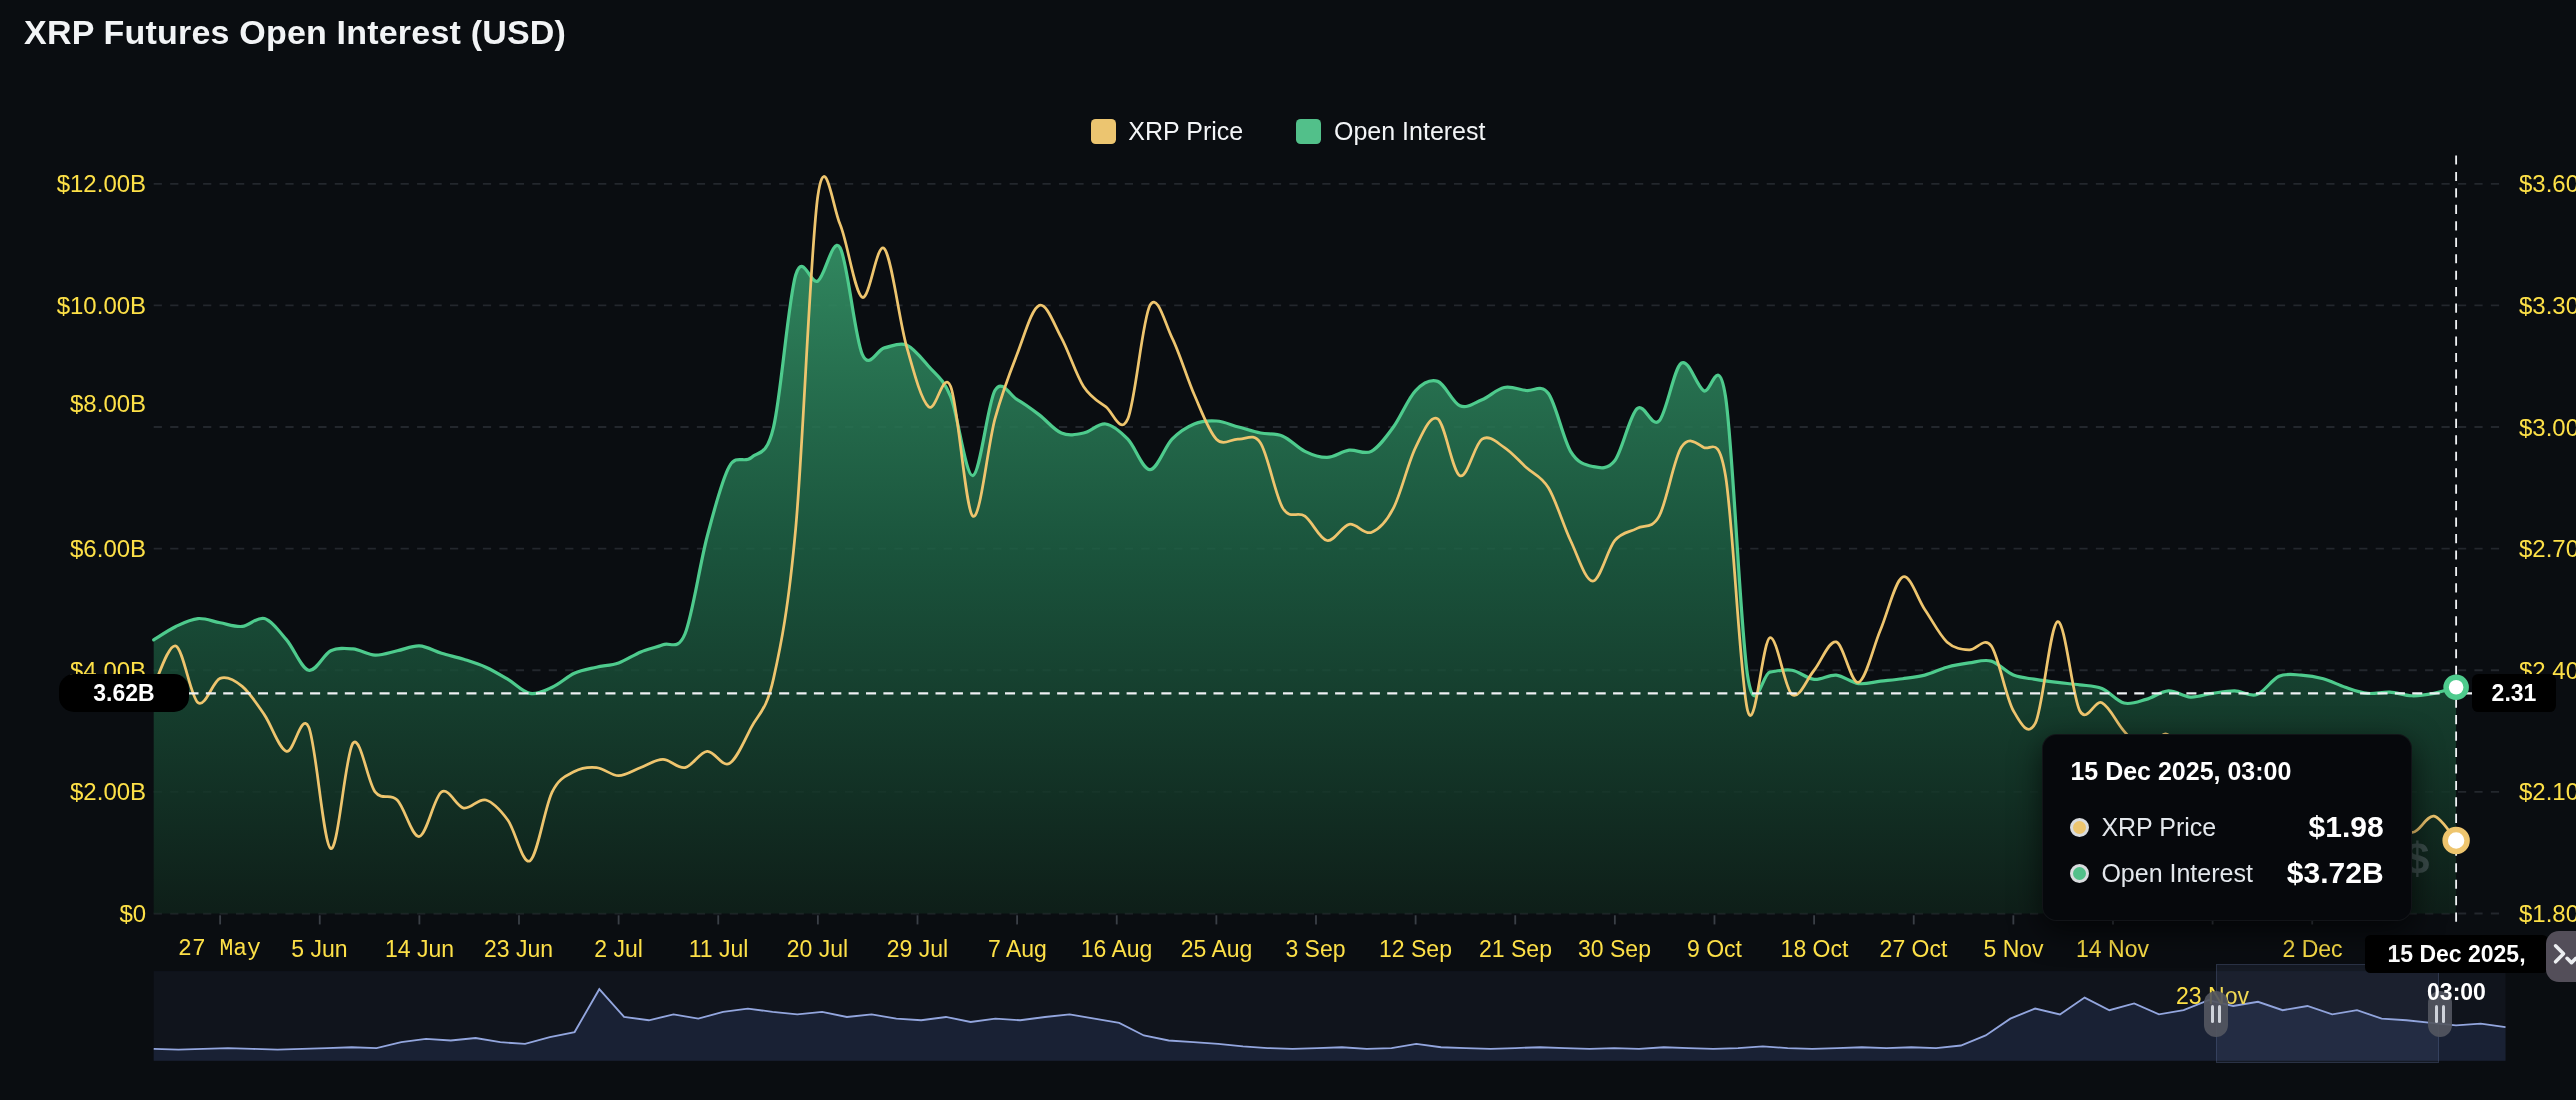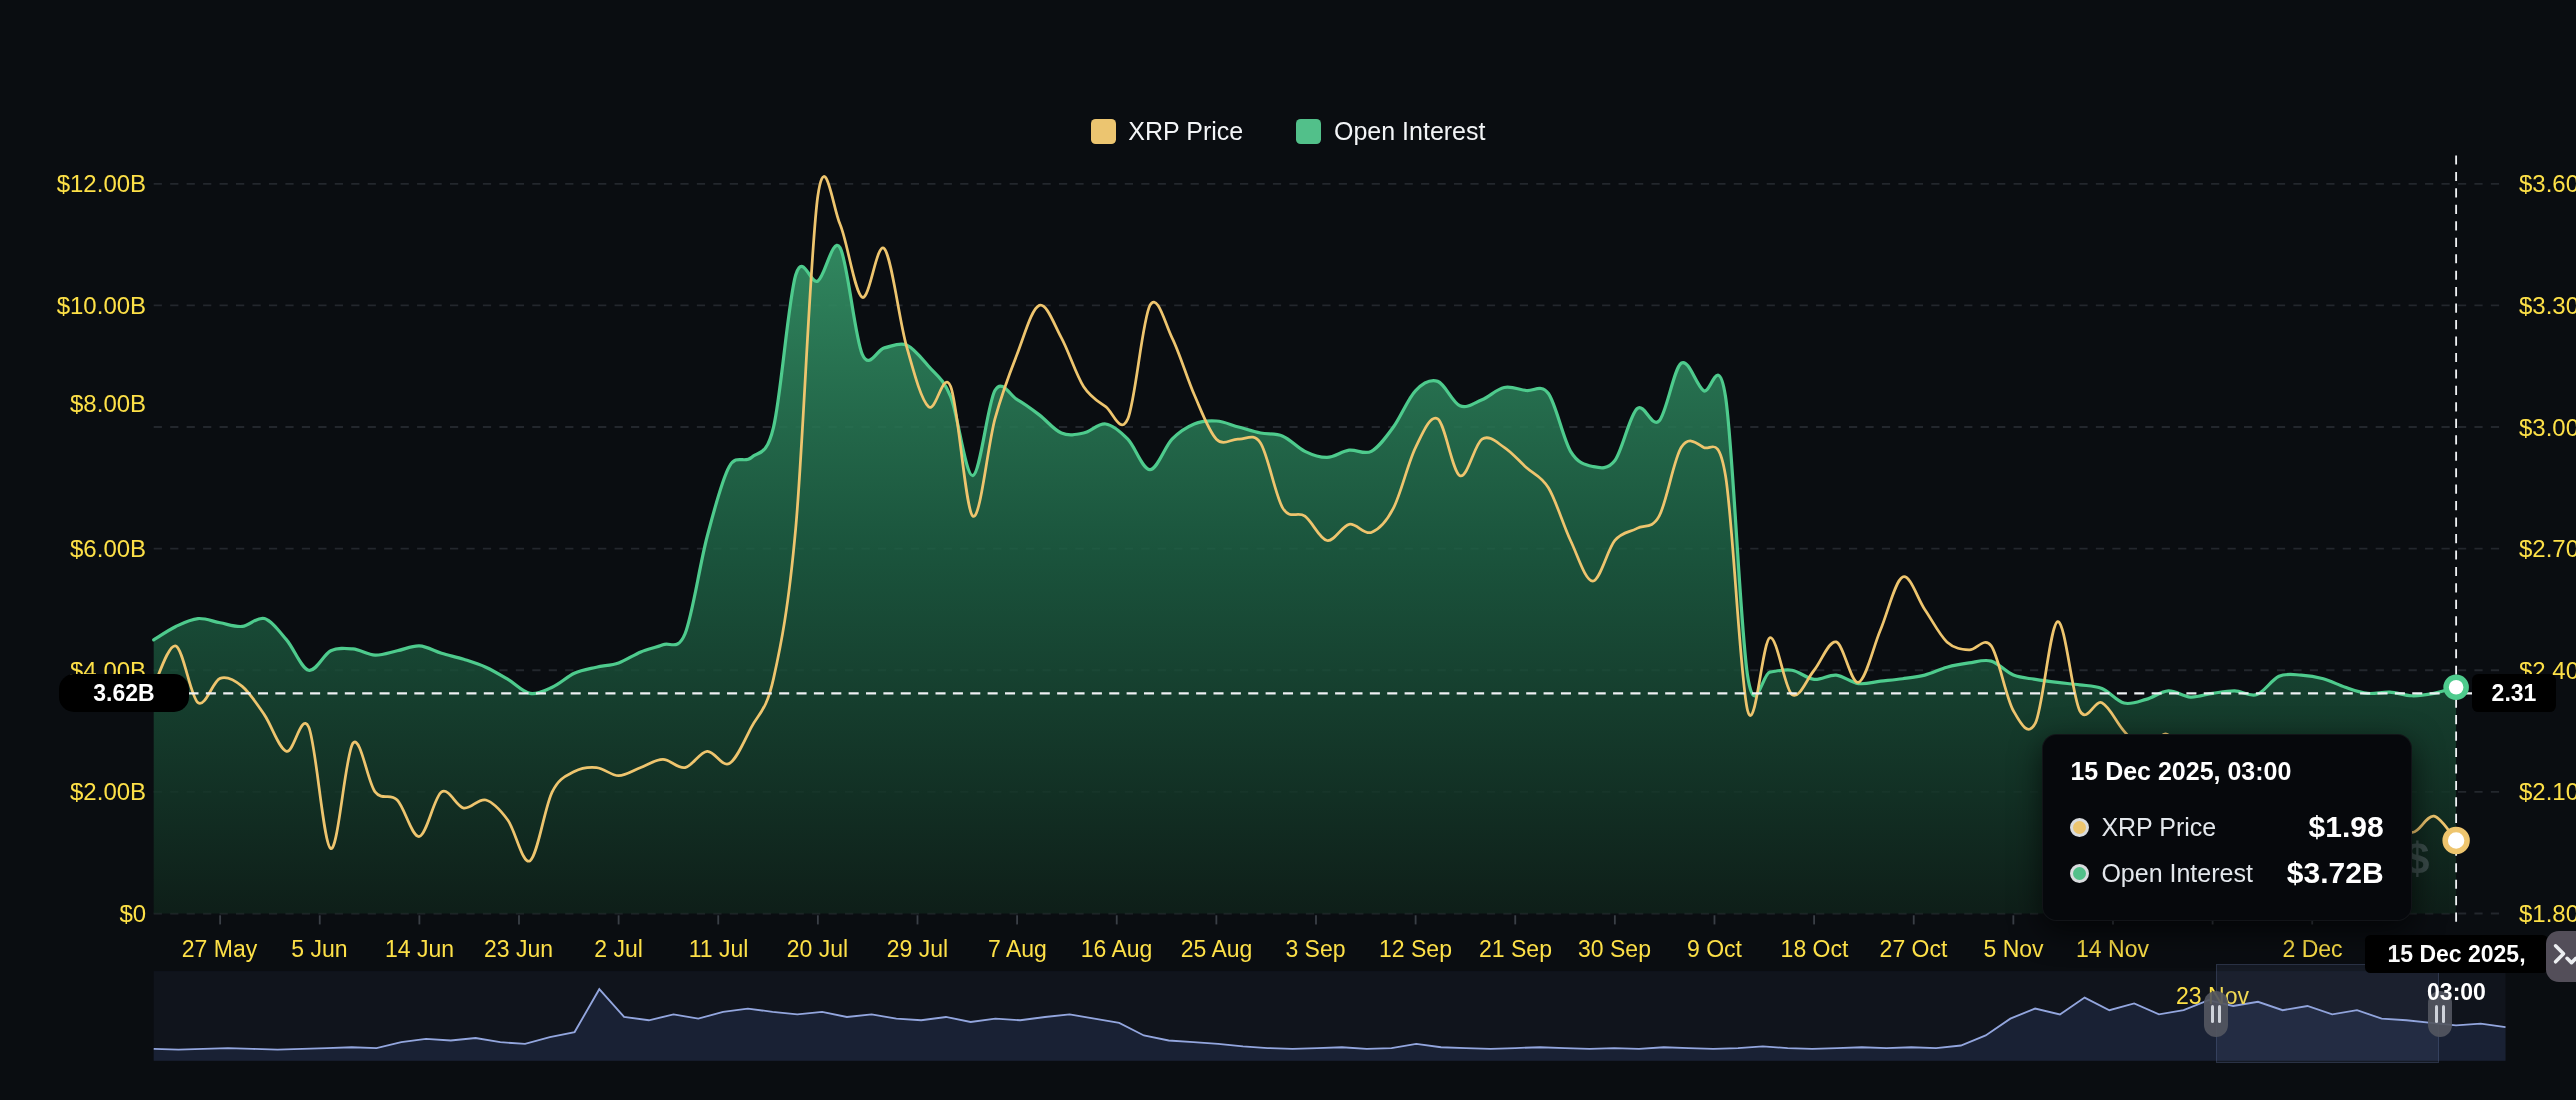--- a/index.html
+++ b/index.html
@@ -78,6 +78,7 @@
 
 <div id="app">
 
+  <div class="chart-title">XRP Futures Open Interest (USD)</div>
 
   <div class="legend">
     <div class="legend-item">

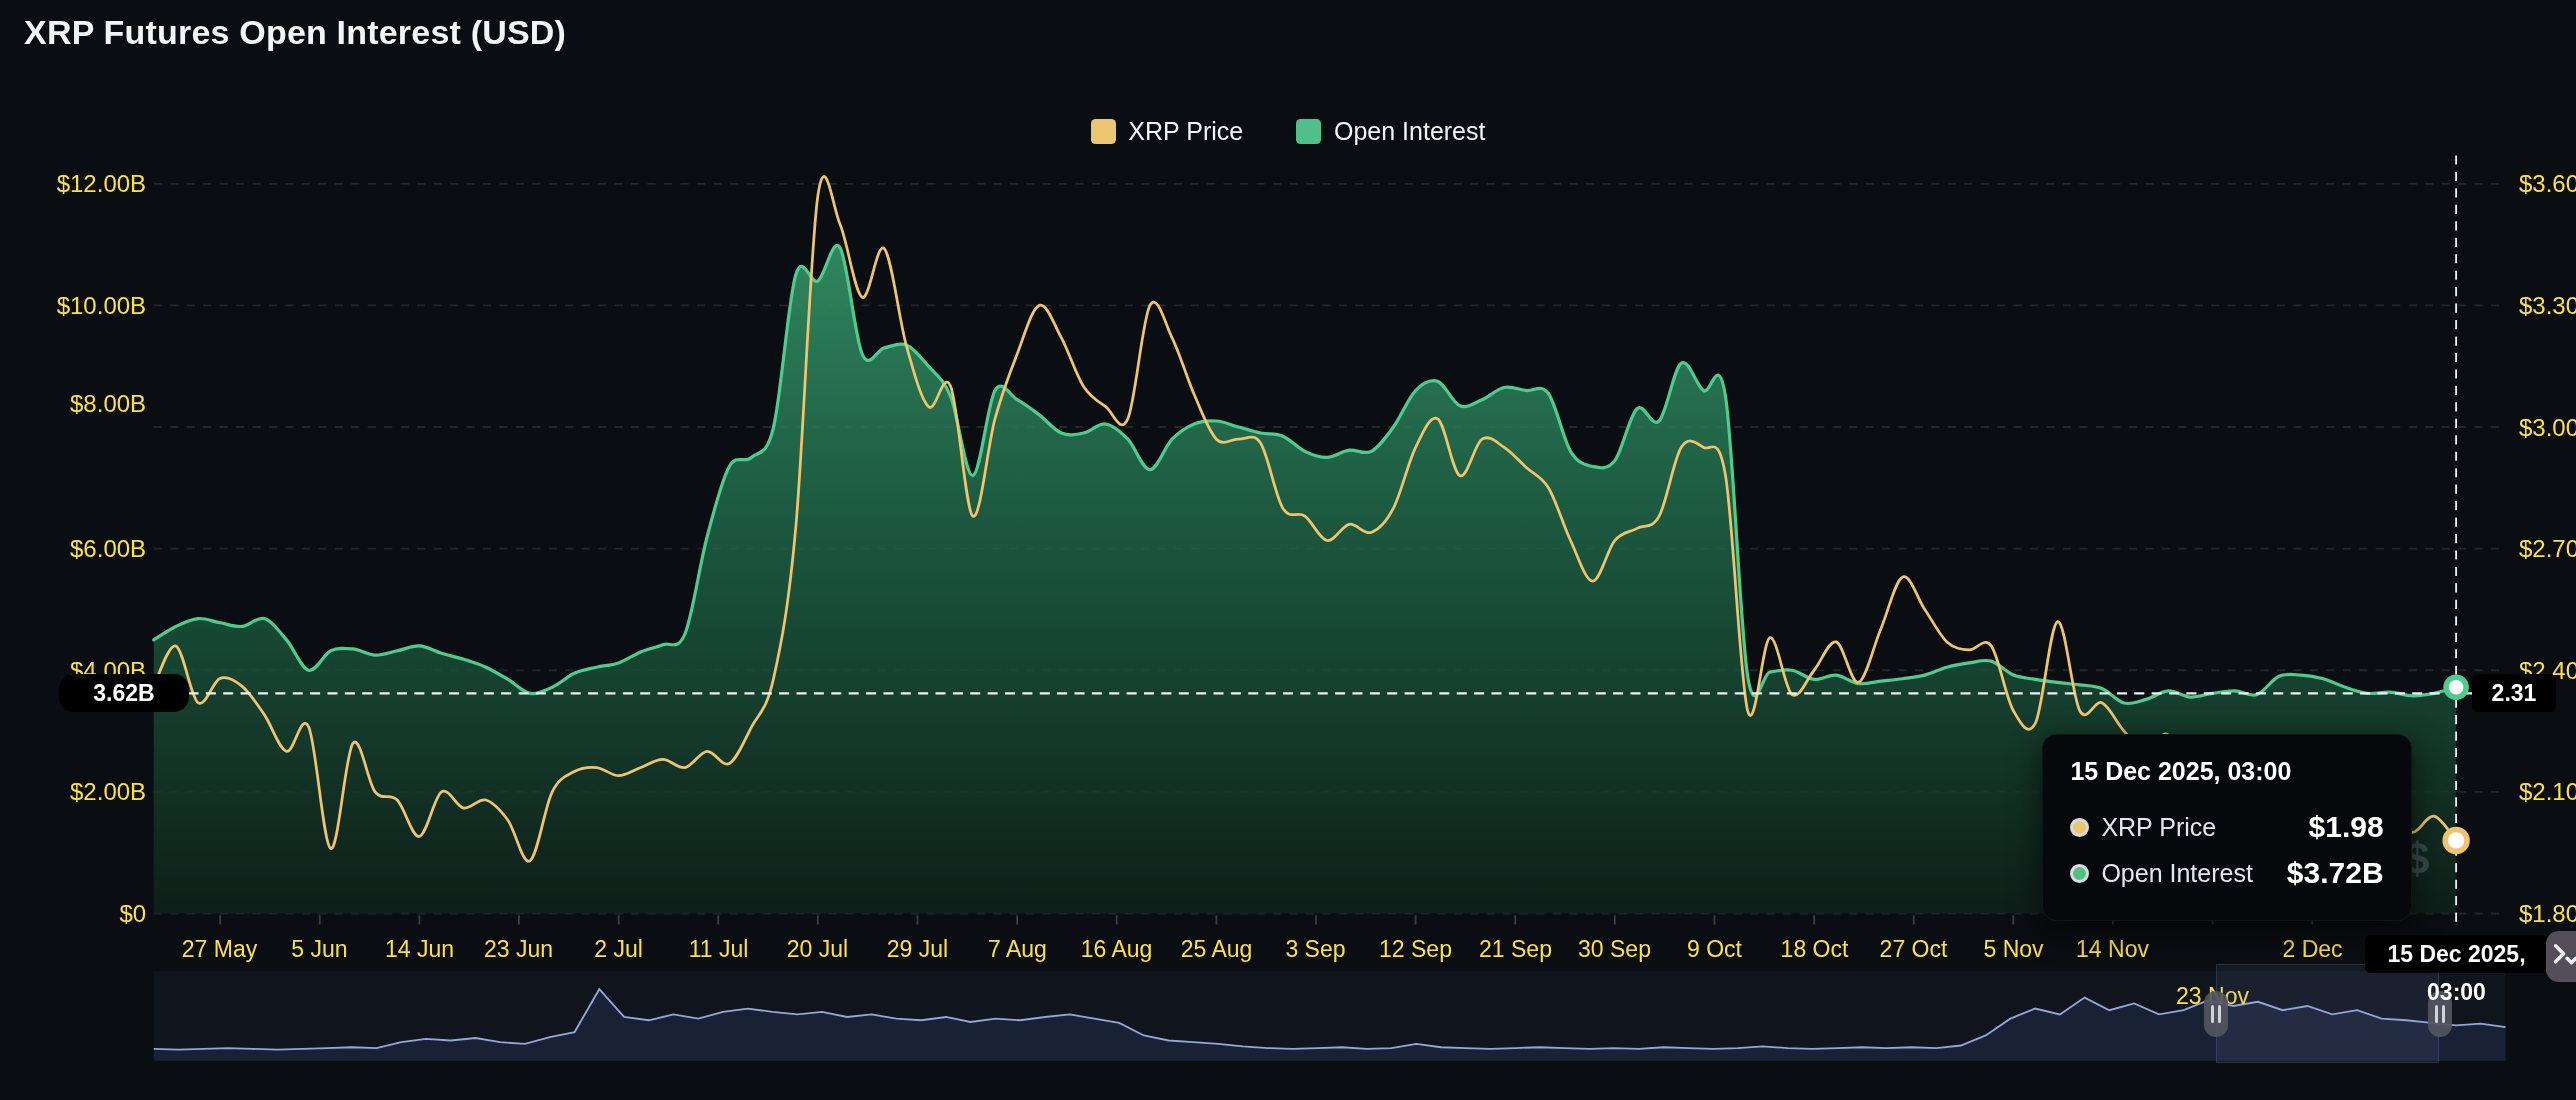--- a/index.html
+++ b/index.html
@@ -159,7 +159,7 @@
       <div class="axis-label y-right" style="top: 168px;">$3.60</div>
     </div>
   <div id="x-labels">
-      <div class="axis-label x-label" style="left: 151px;">27 May</div>
+      <div class="axis-label x-label" style="left: 151px; font-family: Liberation Mono, monospace;">27 May</div>
       <div class="axis-label x-label" style="left: 251px;">5 Jun</div>
       <div class="axis-label x-label" style="left: 351px;">14 Jun</div>
       <div class="axis-label x-label" style="left: 450px;">23 Jun</div>

